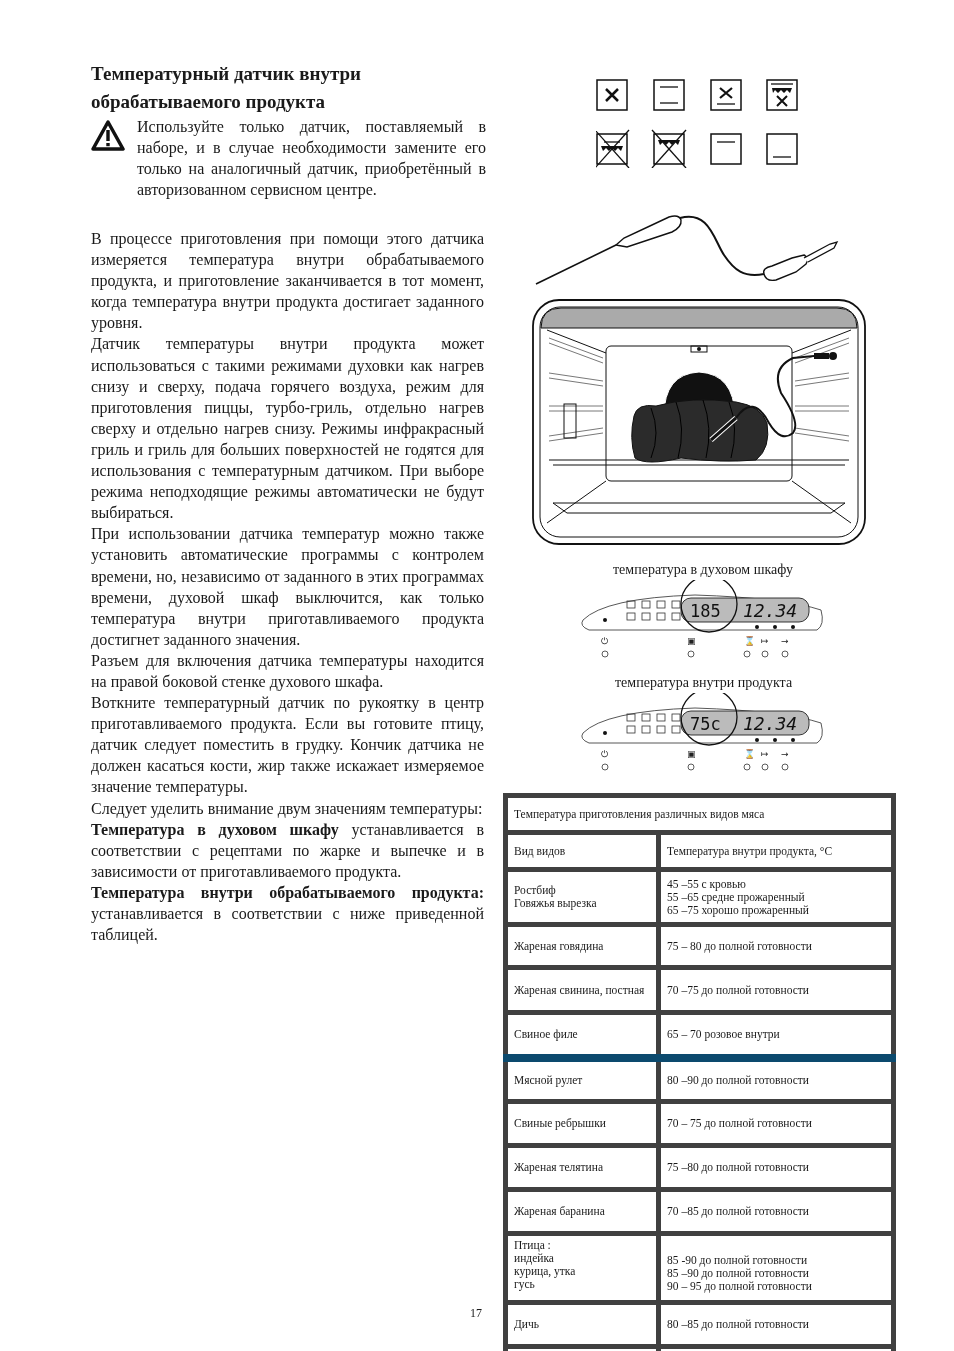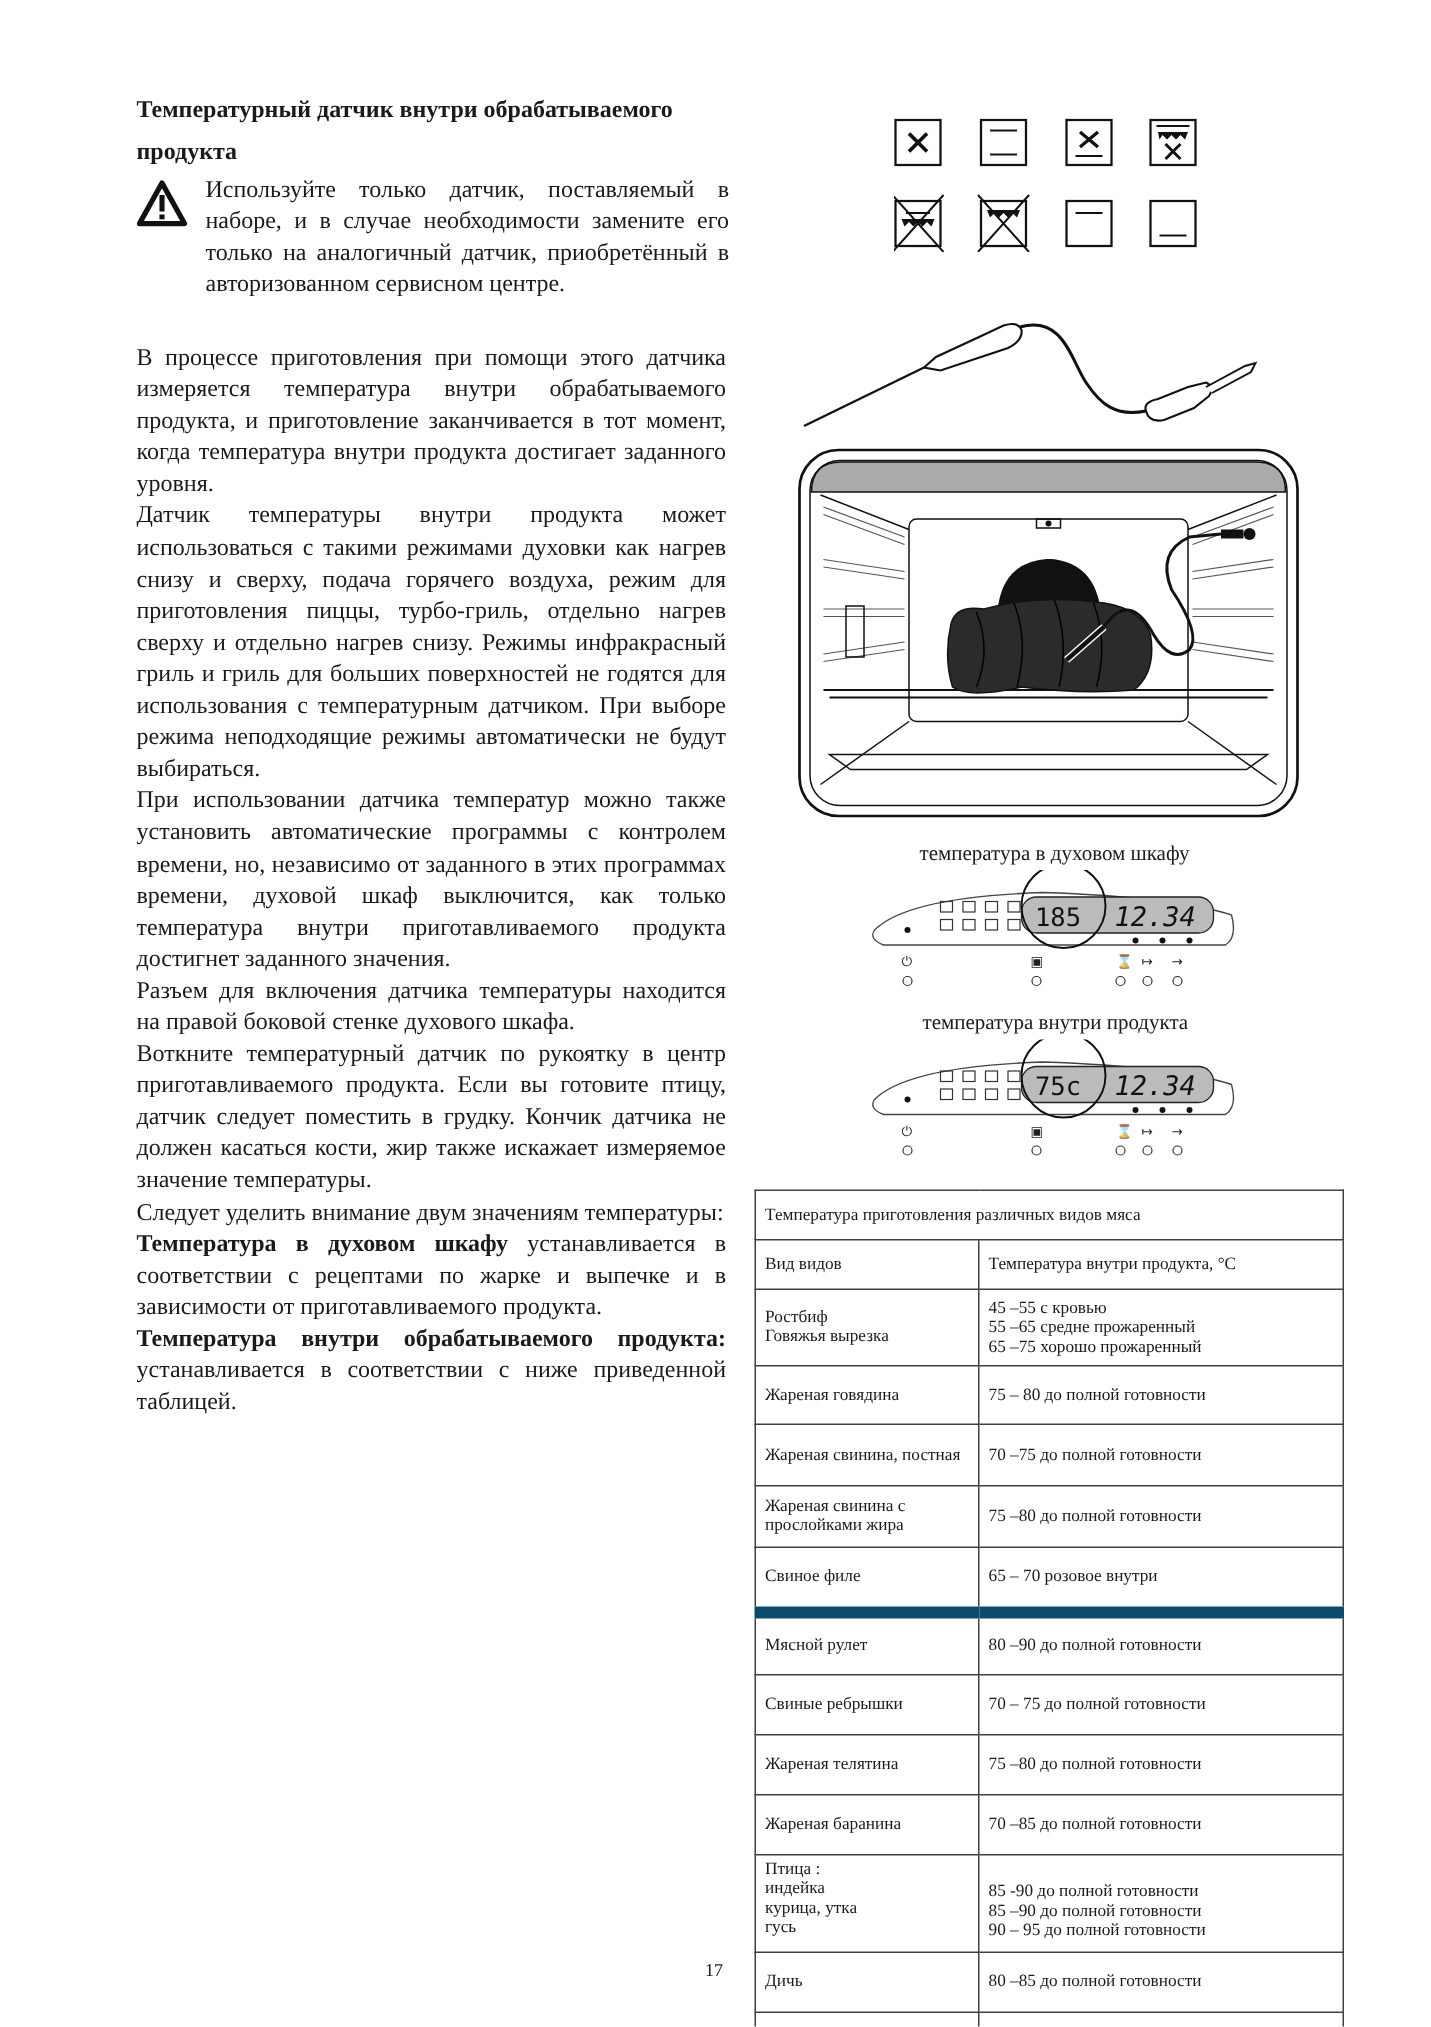--- a/index.html
+++ b/index.html
@@ -4,7 +4,7 @@
 <style>
   html,body{margin:0;padding:0;background:#fff;}
   body{width:954px;height:1351px;position:relative;overflow:hidden;font-family:"Liberation Serif","DejaVu Serif",serif;color:#1a1a1a;}
-  .title{position:absolute;left:91px;top:60px;width:400px;font-size:16px;font-weight:bold;line-height:28px;margin:0;}
+  .title{position:absolute;left:91px;top:60px;width:400px;font-size:19px;font-weight:bold;line-height:28px;margin:0;}
   .warn{position:absolute;left:91px;top:116px;width:395px;}
   .warn-icon{position:absolute;left:0;top:4px;width:34px;height:32px;}
   .warn-text{margin-left:46px;font-size:16px;line-height:21px;text-align:justify;}

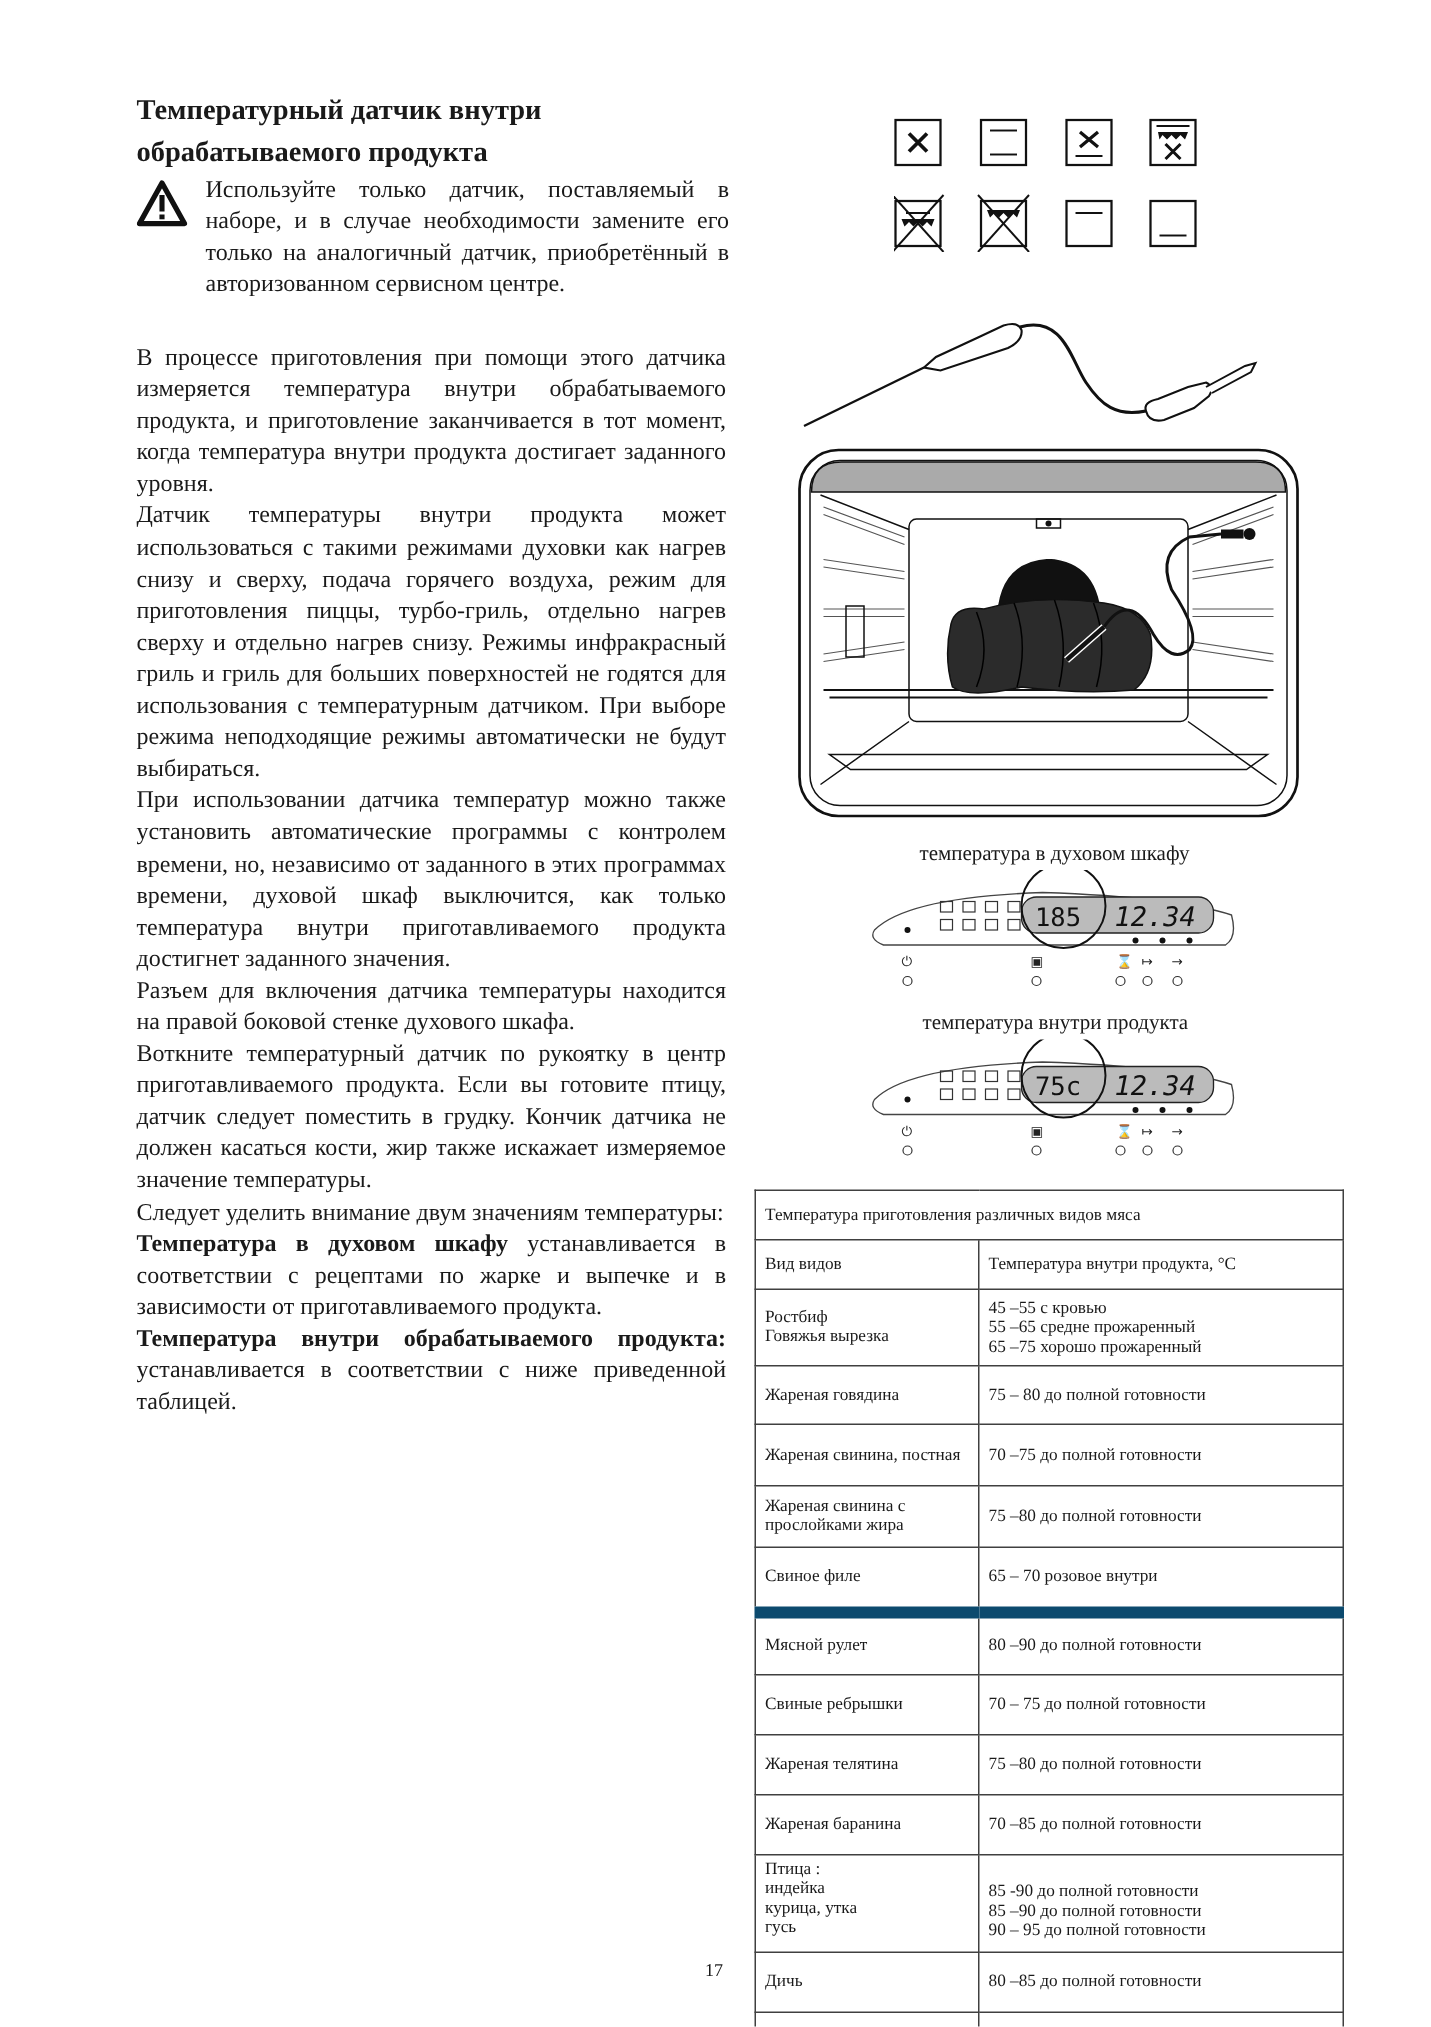--- a/index.html
+++ b/index.html
@@ -17,7 +17,7 @@
   .panel-cap{position:absolute;font-size:14px;font-family:"Liberation Serif",serif;}
   .panel{position:absolute;left:575px;width:256px;height:86px;}
   .tbl{position:absolute;left:503px;top:793px;width:393px;border-collapse:collapse;font-size:11.5px;font-family:"Liberation Serif",serif;}
-  .tbl td{border:1px solid #404040;padding:3px 6px;vertical-align:middle;line-height:13px;}
+  .tbl td{border:5px solid #404040;padding:3px 6px;vertical-align:middle;line-height:13px;}
   .tbl .hdr td{height:26px;}
   .tbl .c1{width:136px;}
   .tbl .thick td{border-top:8px solid #0c4a6e;}

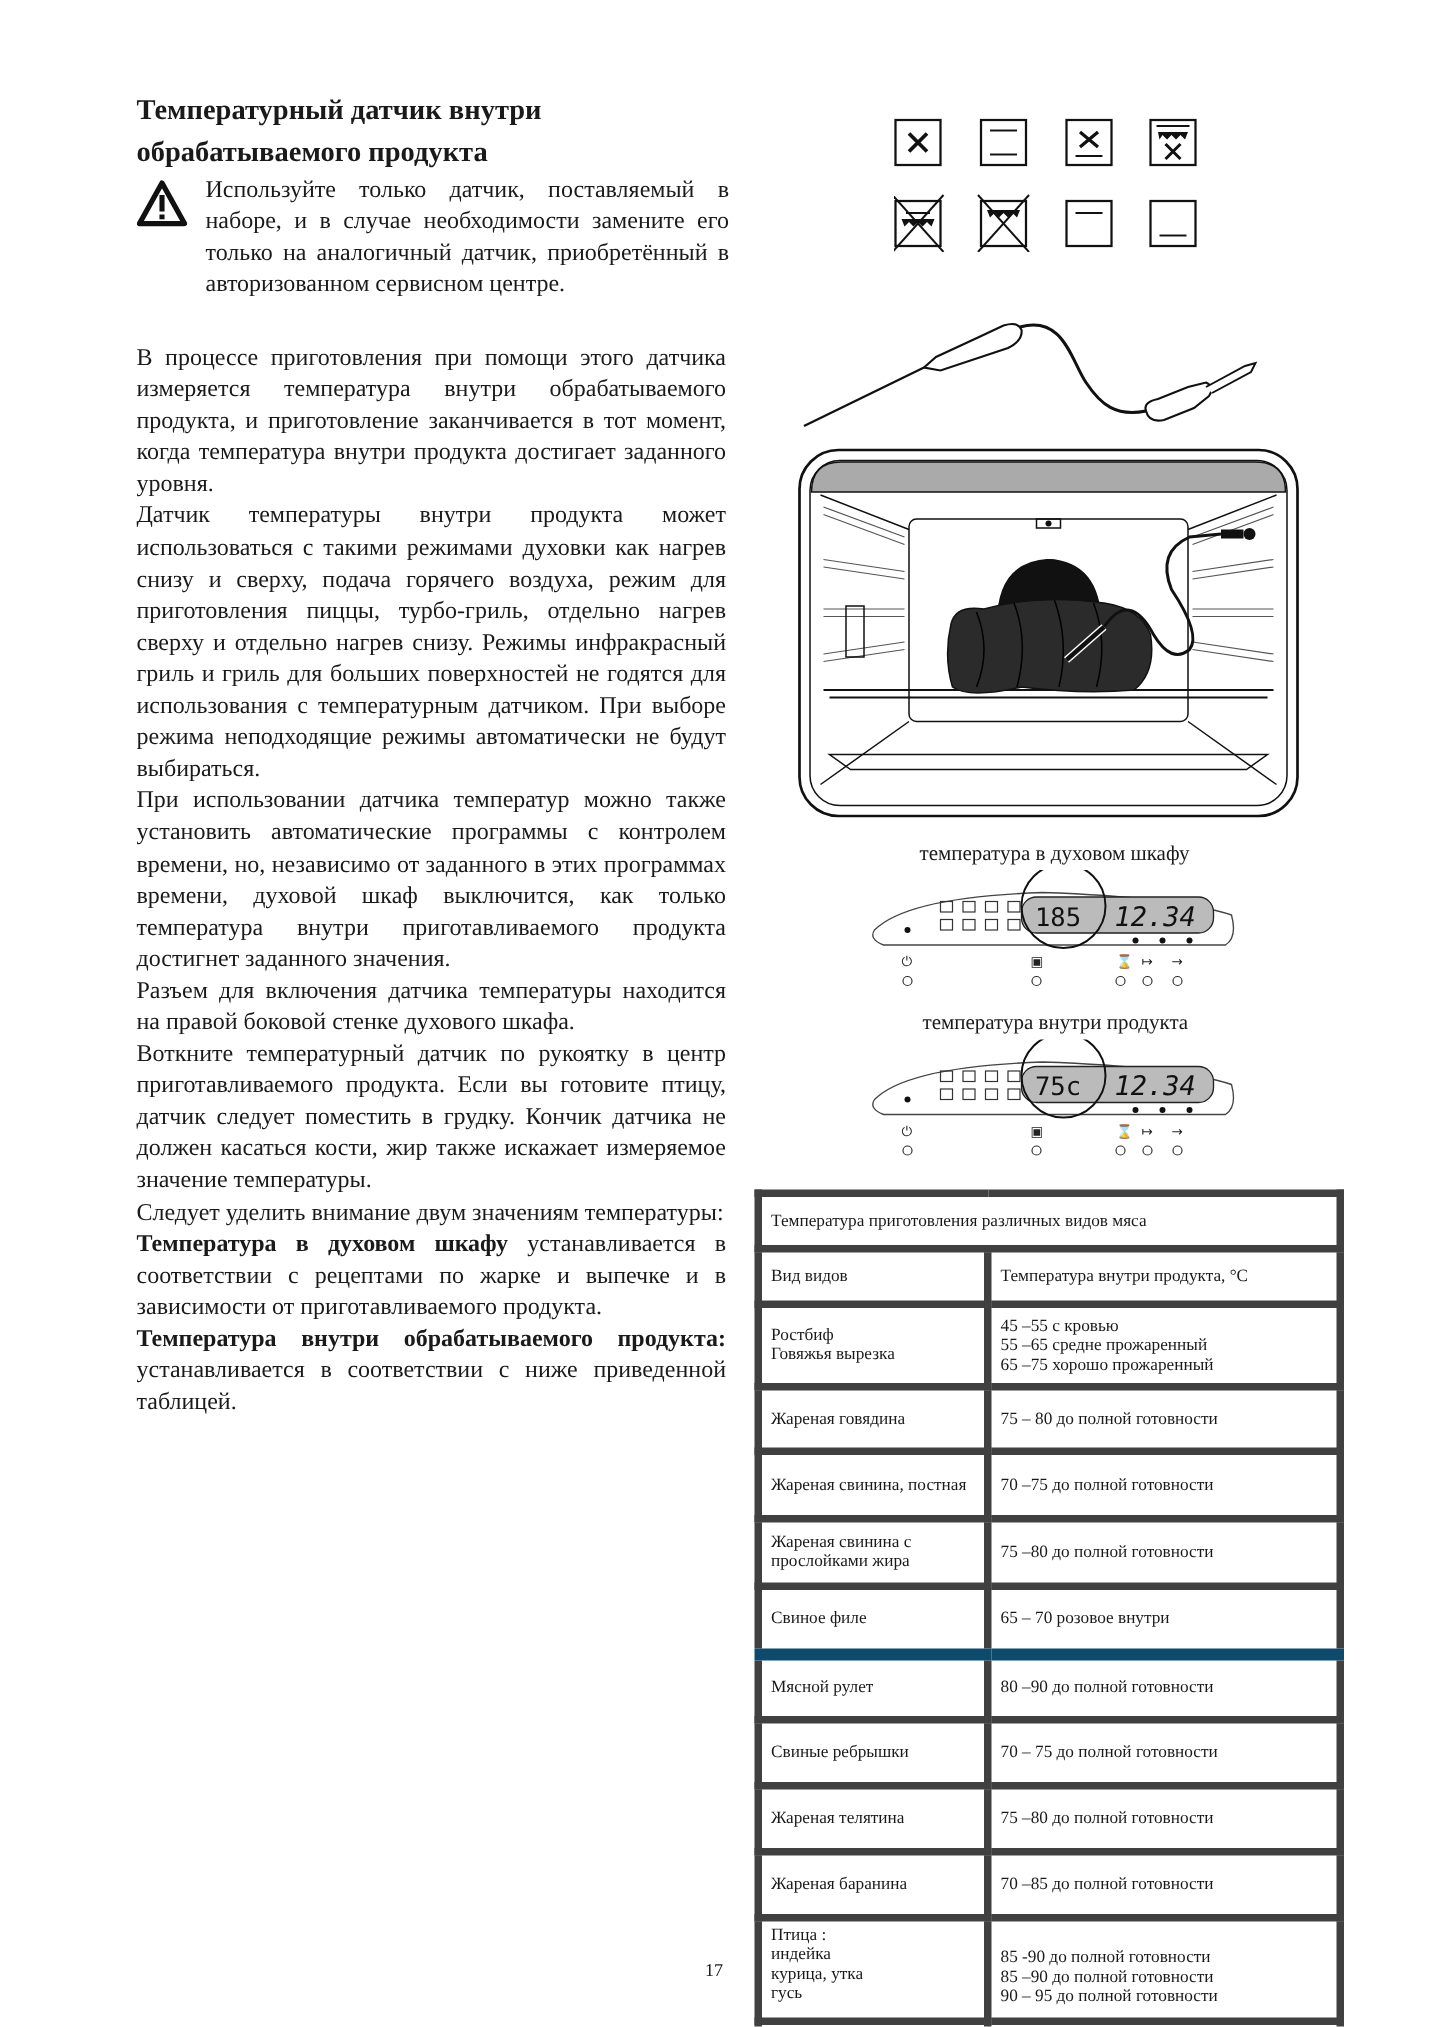--- a/index.html
+++ b/index.html
@@ -254,14 +254,6 @@
         </td>
       </tr>
       <tr>
-        <td class="c1" style="height: 34px;">
-          <span class="ln">Жареная свинина с прослойками жира</span>
-        </td>
-        <td>
-          <span class="ln">75 –80 до полной готовности</span>
-        </td>
-      </tr>
-      <tr>
         <td class="c1" style="height: 33px;">
           <span class="ln">Свиное филе</span>
         </td>

